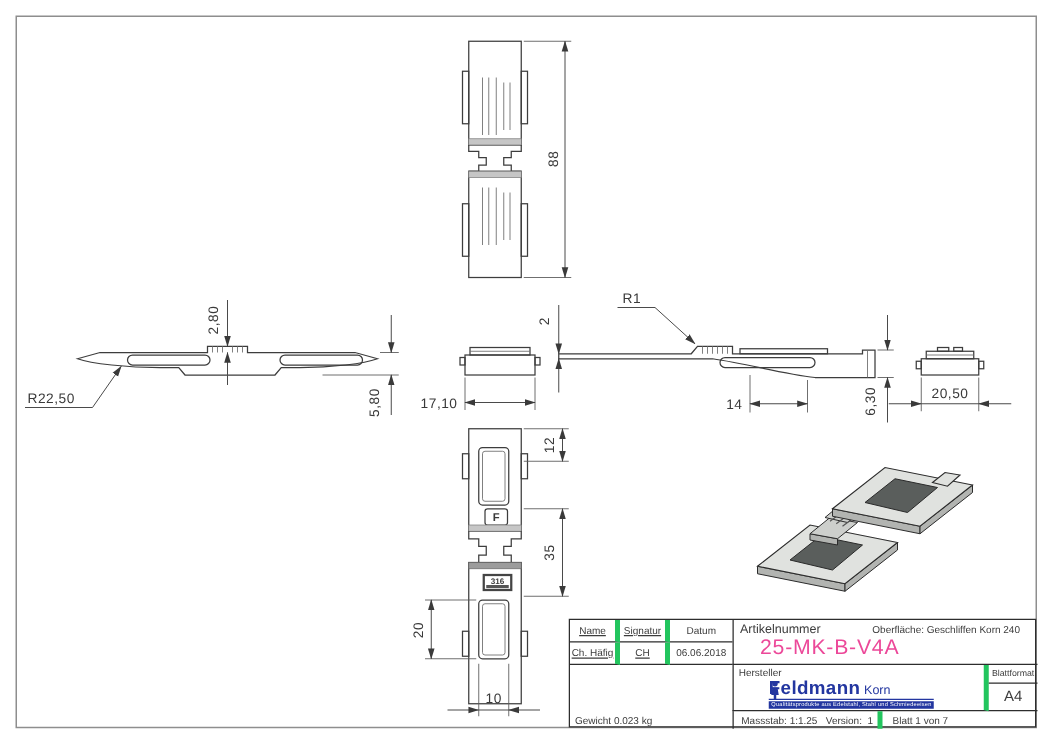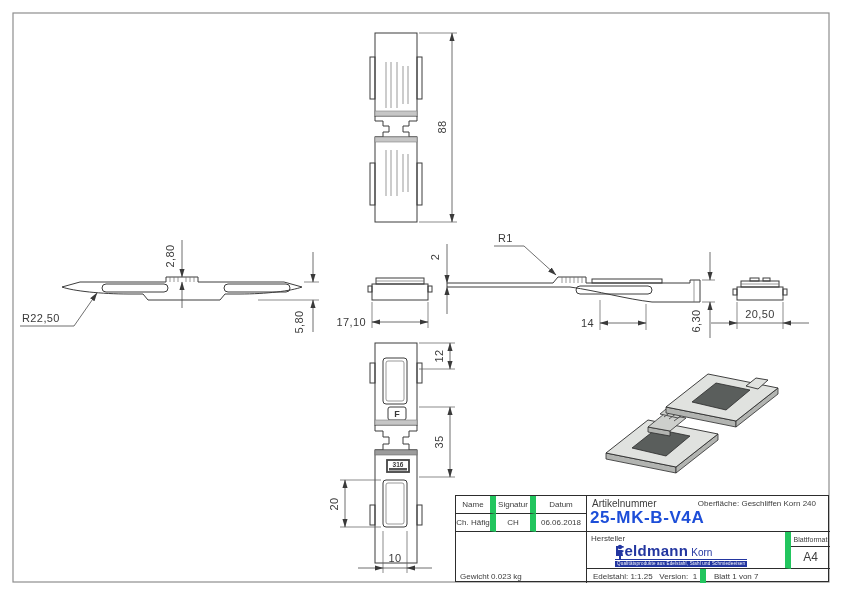--- a/index.html
+++ b/index.html
@@ -23,7 +23,7 @@
   .tb{position:absolute;left:455px;top:495px;width:374px;height:87px;
       border:1px solid #2d2d2d;box-sizing:border-box;font-size:8px;color:#3c3c3c;}
   .tb .cell{position:absolute;box-sizing:border-box;}
-  .br{border-right:6px solid #22c55e;} .bb{border-bottom:1px solid #2d2d2d;}
+  .br{border-right:4px solid #22c55e;text-decoration:underline;} .bb{border-bottom:1px solid #2d2d2d;}
   .ctr{display:flex;align-items:center;justify-content:center;text-align:center;}
   .artnum{position:absolute;left:3px;top:12px;font-size:17px;letter-spacing:.6px;color:#1d4ed8;font-weight:bold;}
   .artlabel{position:absolute;left:5px;top:2px;font-size:10px;}

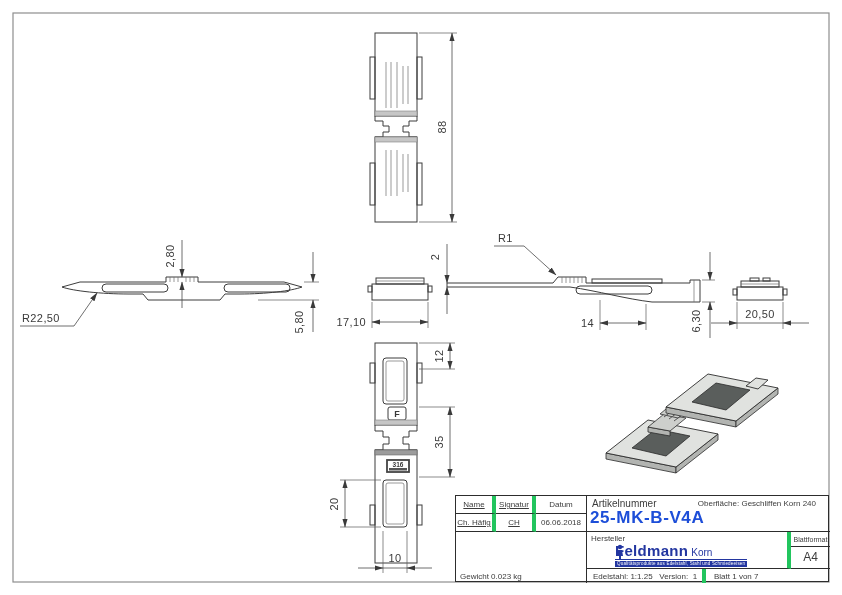--- a/index.html
+++ b/index.html
@@ -25,7 +25,7 @@
   .tb .cell{position:absolute;box-sizing:border-box;}
   .br{border-right:4px solid #22c55e;text-decoration:underline;} .bb{border-bottom:1px solid #2d2d2d;}
   .ctr{display:flex;align-items:center;justify-content:center;text-align:center;}
-  .artnum{position:absolute;left:3px;top:12px;font-size:17px;letter-spacing:.6px;color:#1d4ed8;font-weight:bold;}
+  .artnum{position:absolute;left:21px;top:12px;font-size:17px;letter-spacing:.6px;color:#ec4899;}
   .artlabel{position:absolute;left:5px;top:2px;font-size:10px;}
   .surface{position:absolute;right:14px;top:3px;font-size:8px;white-space:nowrap;}
   .logo{position:absolute;left:28px;top:12px;width:150px;}

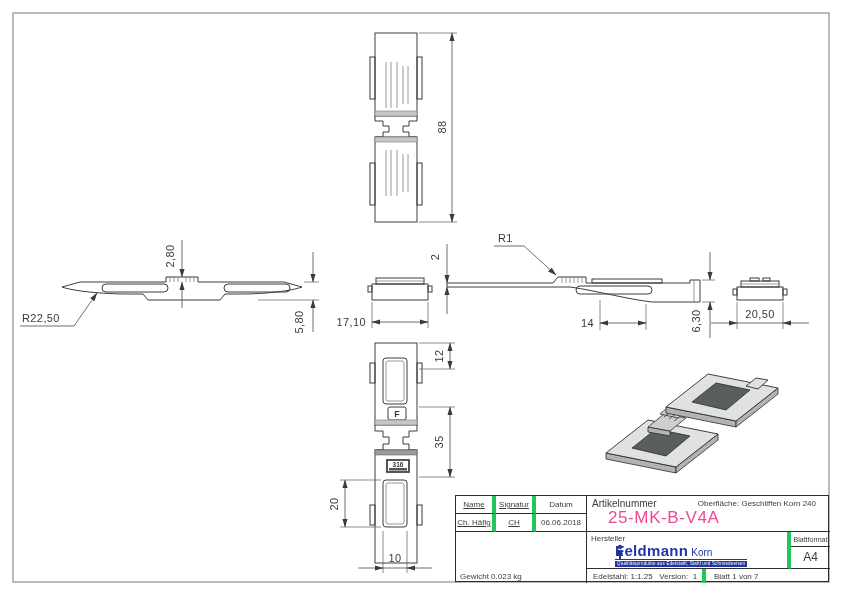--- a/index.html
+++ b/index.html
@@ -315,7 +315,7 @@
   </div>
 
   <div class="cell br" style="left:130px;top:73px;width:120px;height:14px;border-left:1px solid #2d2d2d">
-    <span style="position:absolute;left:6px;top:3px;white-space:nowrap"><span>Edelstahl:</span> <span>1:1.25</span>&nbsp;&nbsp;&nbsp;<span>Version:</span>&nbsp;&nbsp;<span>1</span></span>
+    <span style="position:absolute;left:6px;top:3px;white-space:nowrap"><span>Massstab:</span> <span>1:1.25</span>&nbsp;&nbsp;&nbsp;<span>Version:</span>&nbsp;&nbsp;<span>1</span></span>
   </div>
   <div class="cell" style="left:250px;top:73px;width:124px;height:14px">
     <span style="position:absolute;left:8px;top:3px">Blatt 1 von 7</span>

